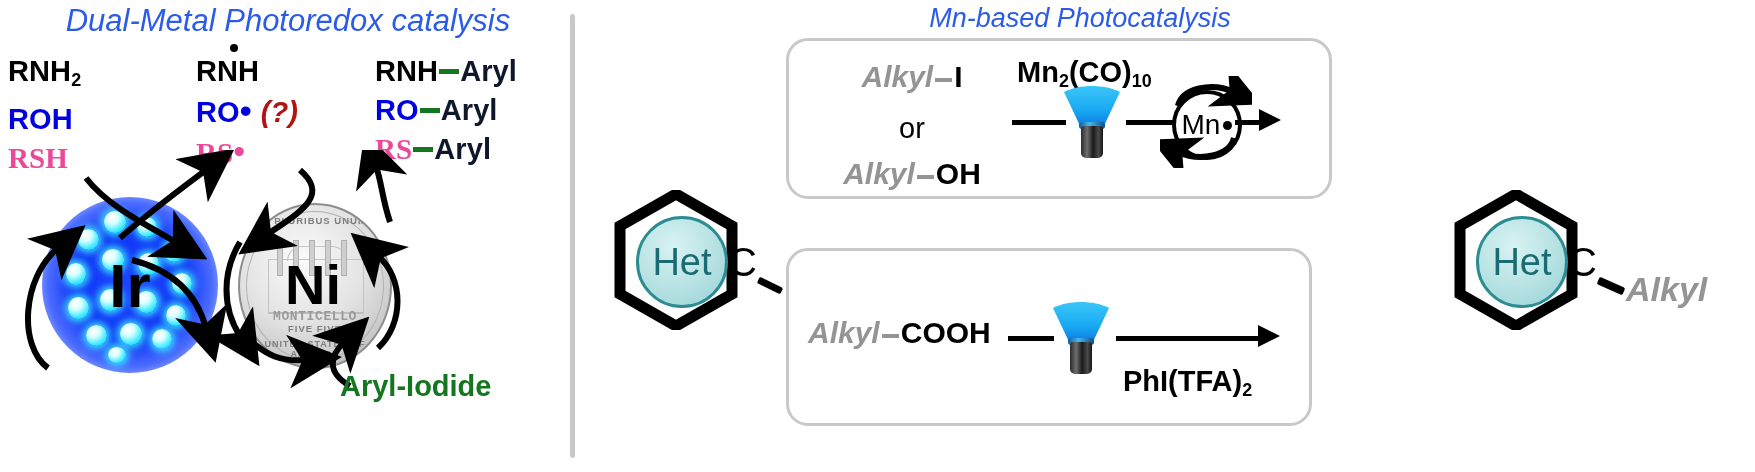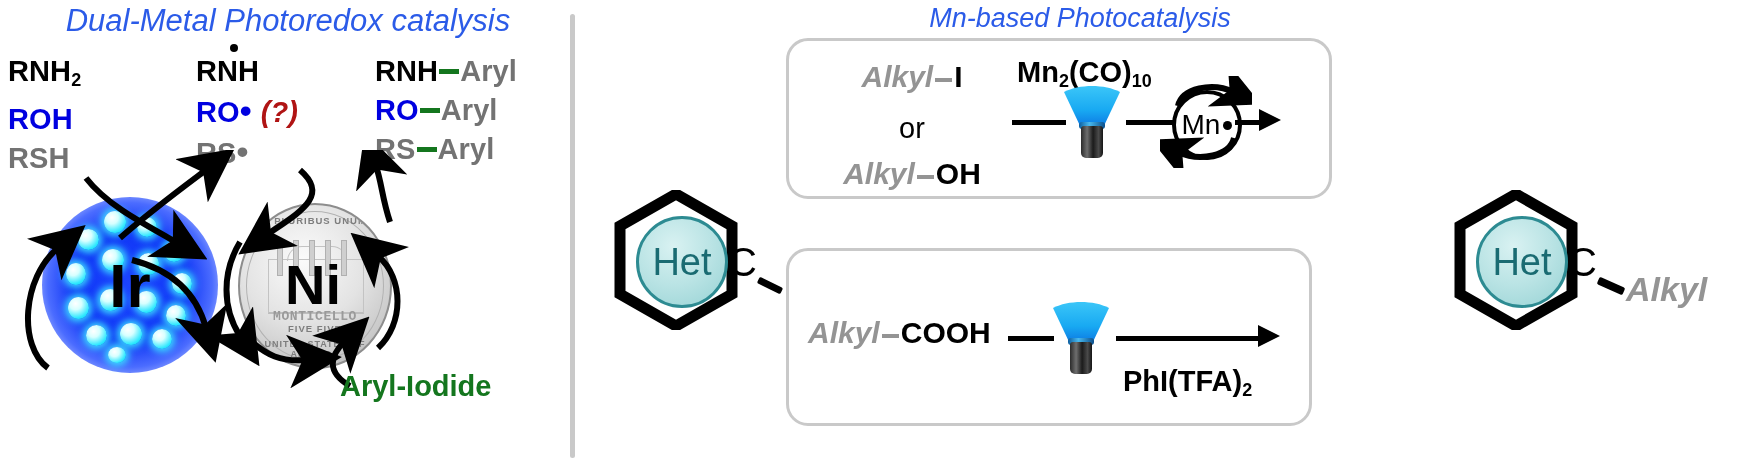--- a/index.html
+++ b/index.html
@@ -21,7 +21,7 @@
   .c-black{color:#000;}
   .c-blue{color:#0000e0;}
   .c-red{color:#737373;}
-  .c-green{color:#737373;}
+  .c-green{color:#0f172a;}
   #col-start{left:8px;top:52px;}
   #col-rad{left:196px;top:52px;}
   #col-prod{left:375px;top:52px;}

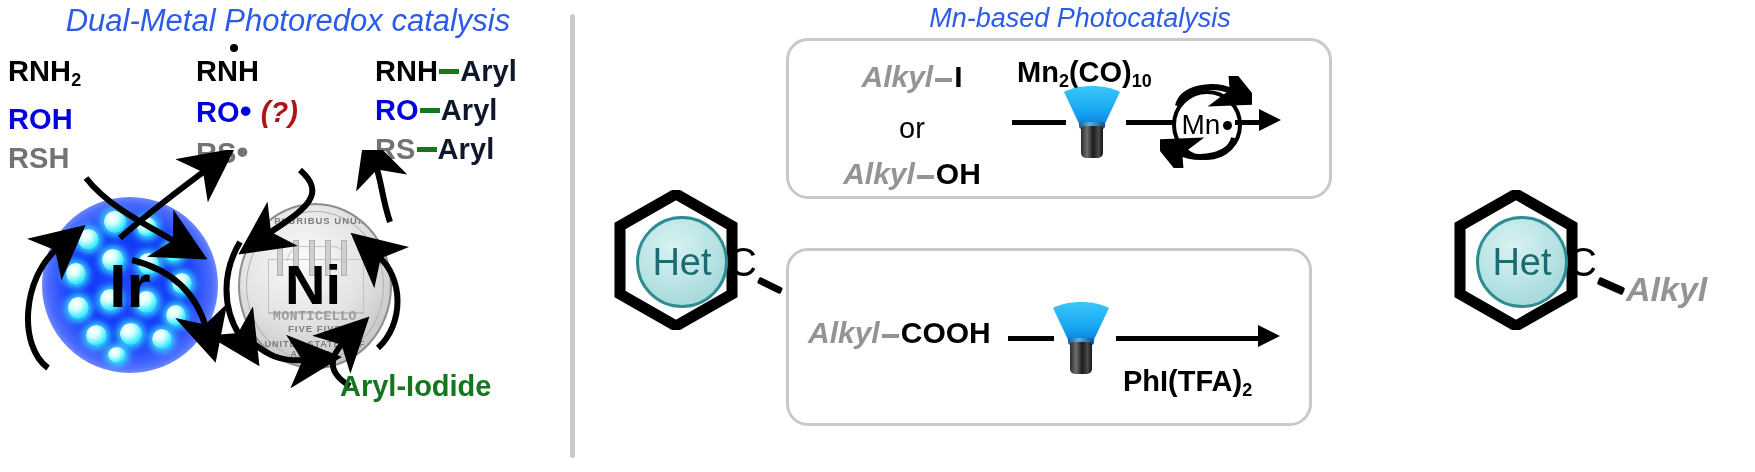--- a/index.html
+++ b/index.html
@@ -20,7 +20,7 @@
   .reag{font-weight:bold;font-size:29px;line-height:39px;letter-spacing:.1px;}
   .c-black{color:#000;}
   .c-blue{color:#0000e0;}
-  .c-red{color:#737373;}
+  .c-red{color:#ec4899;font-family:Liberation Serif, serif;}
   .c-green{color:#0f172a;}
   #col-start{left:8px;top:52px;}
   #col-rad{left:196px;top:52px;}

